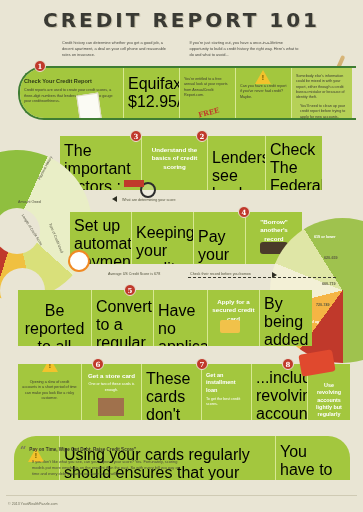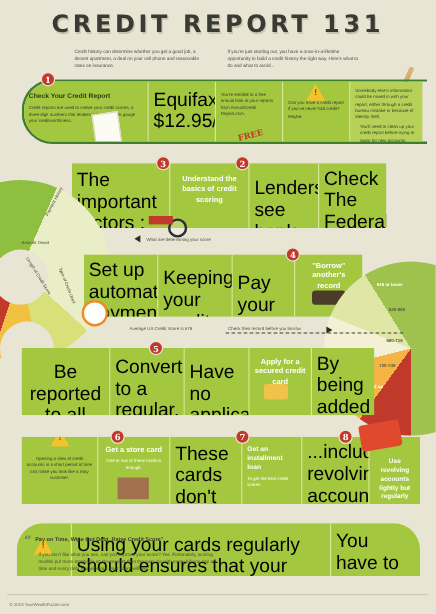--- a/index.html
+++ b/index.html
@@ -129,7 +129,7 @@
 
 <div class="page">
 
-  <div class="title">CREDIT REPORT 131</div>
+  <div class="title">CREDIT REPORT 101</div>
 
   <div class="intro-row">
     <div class="intro-col">Credit history can determine whether you get a good job, a decent apartment, a deal on your cell phone and reasonable rates on insurance.</div>

